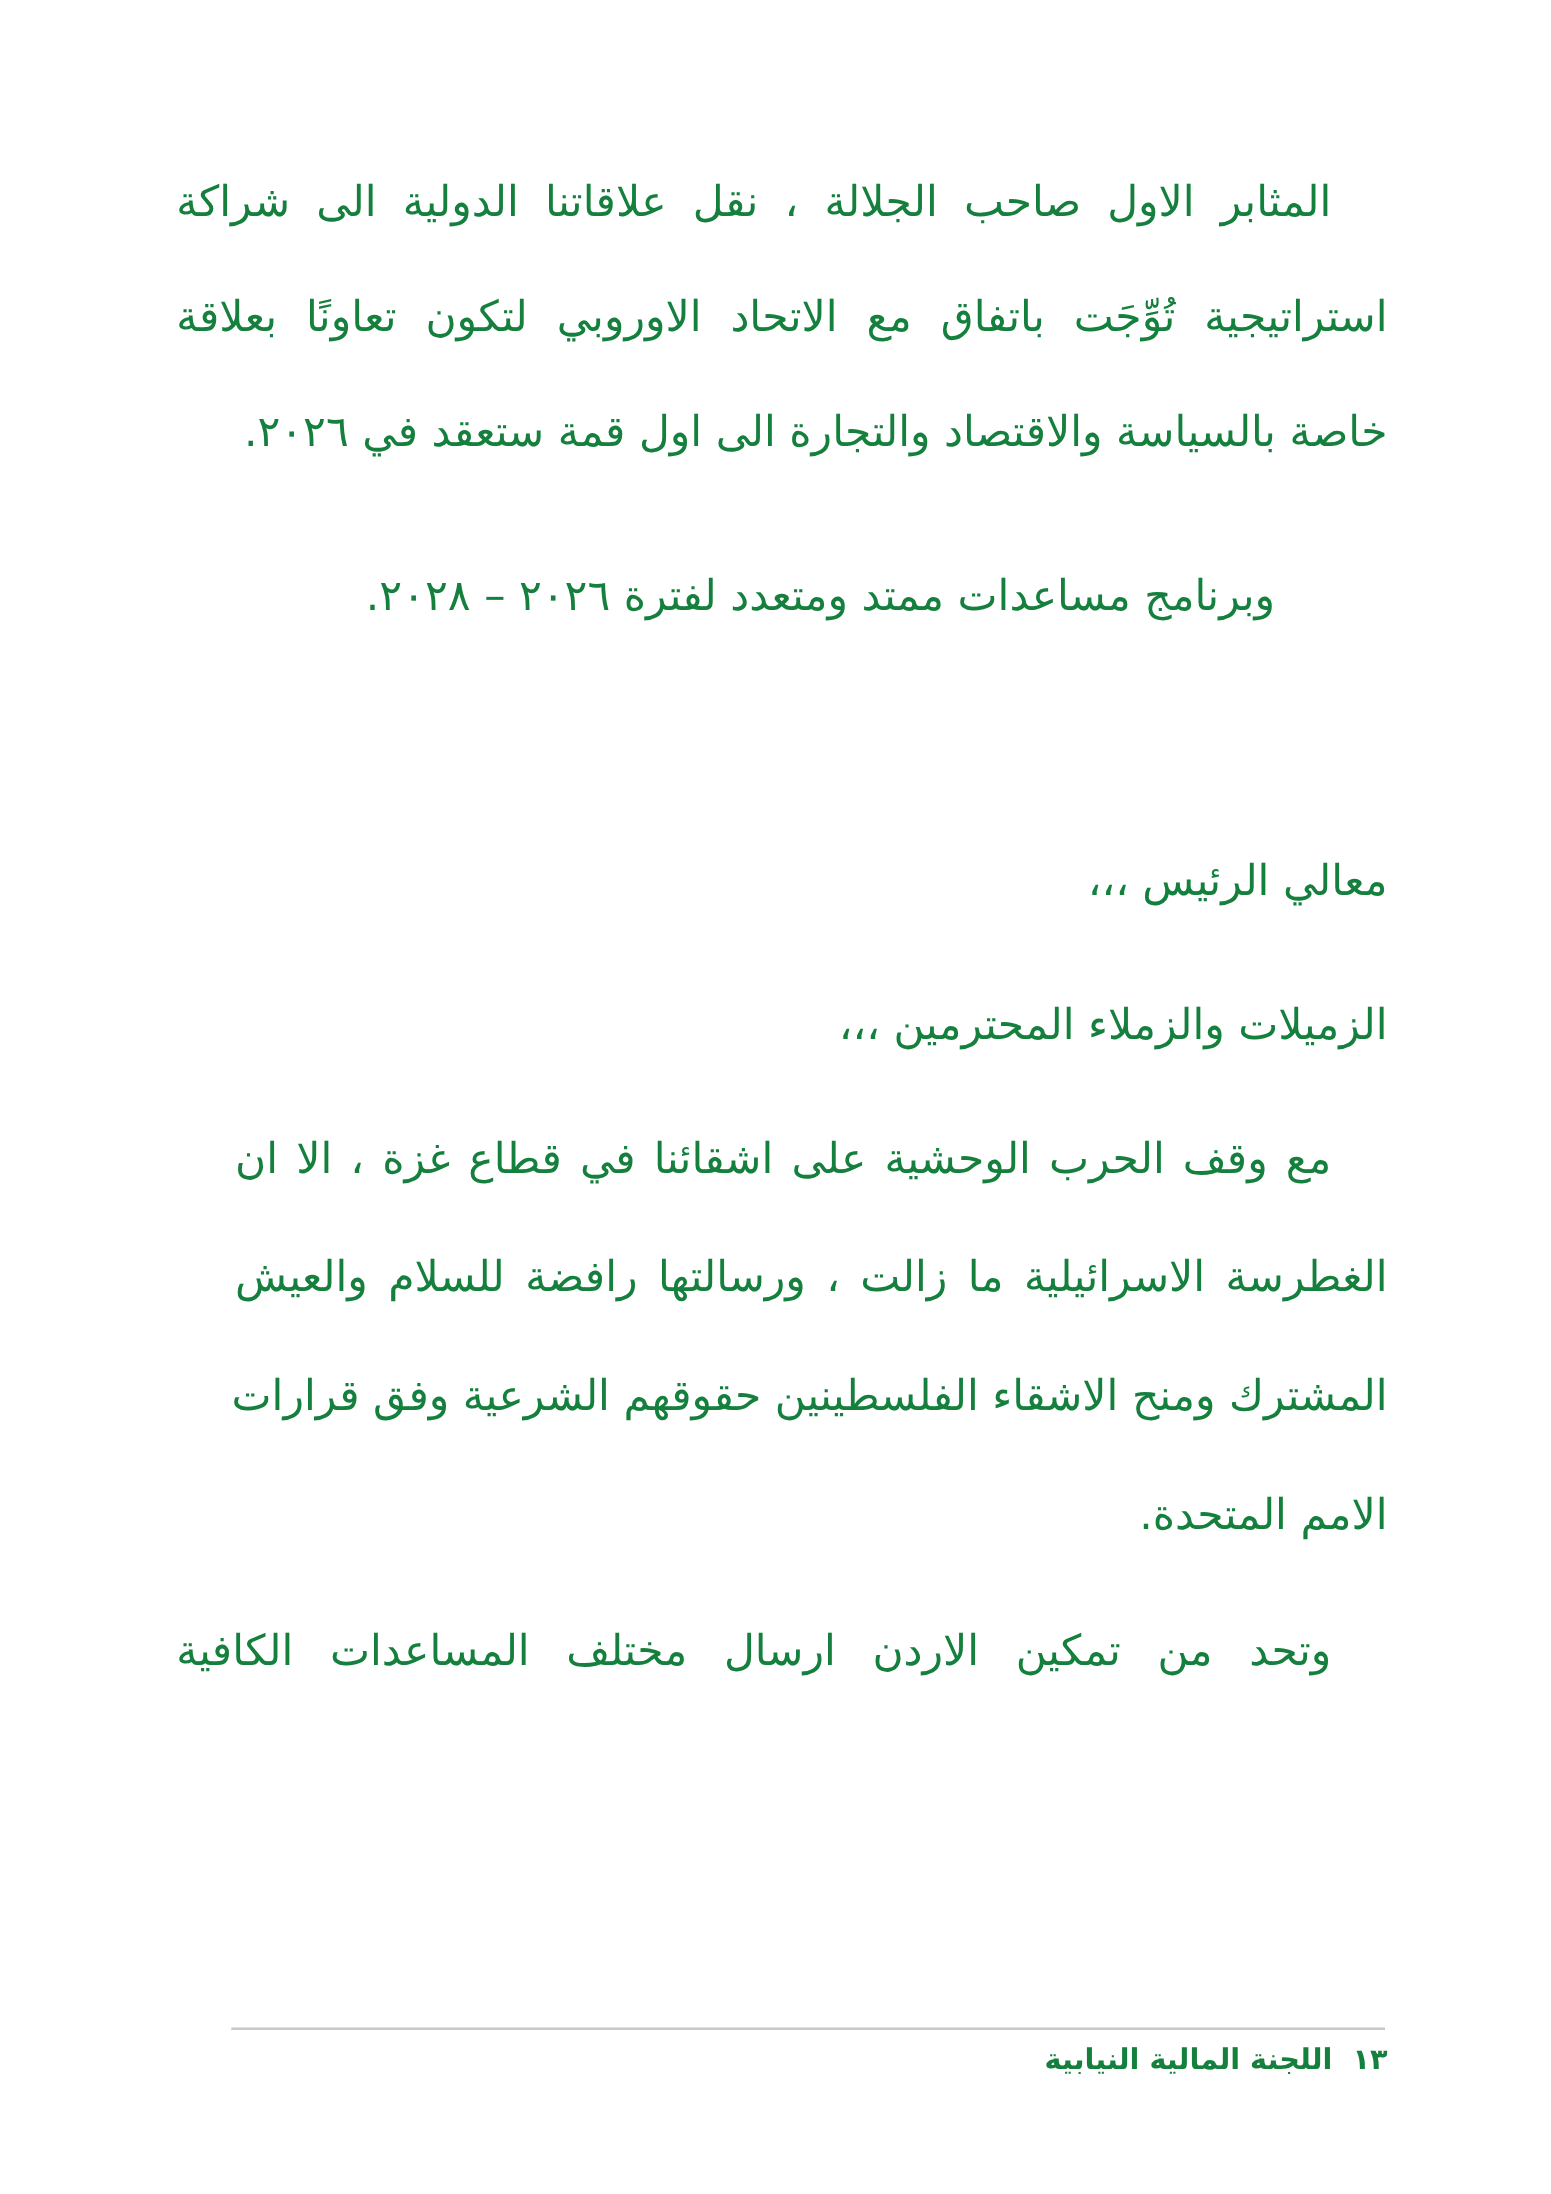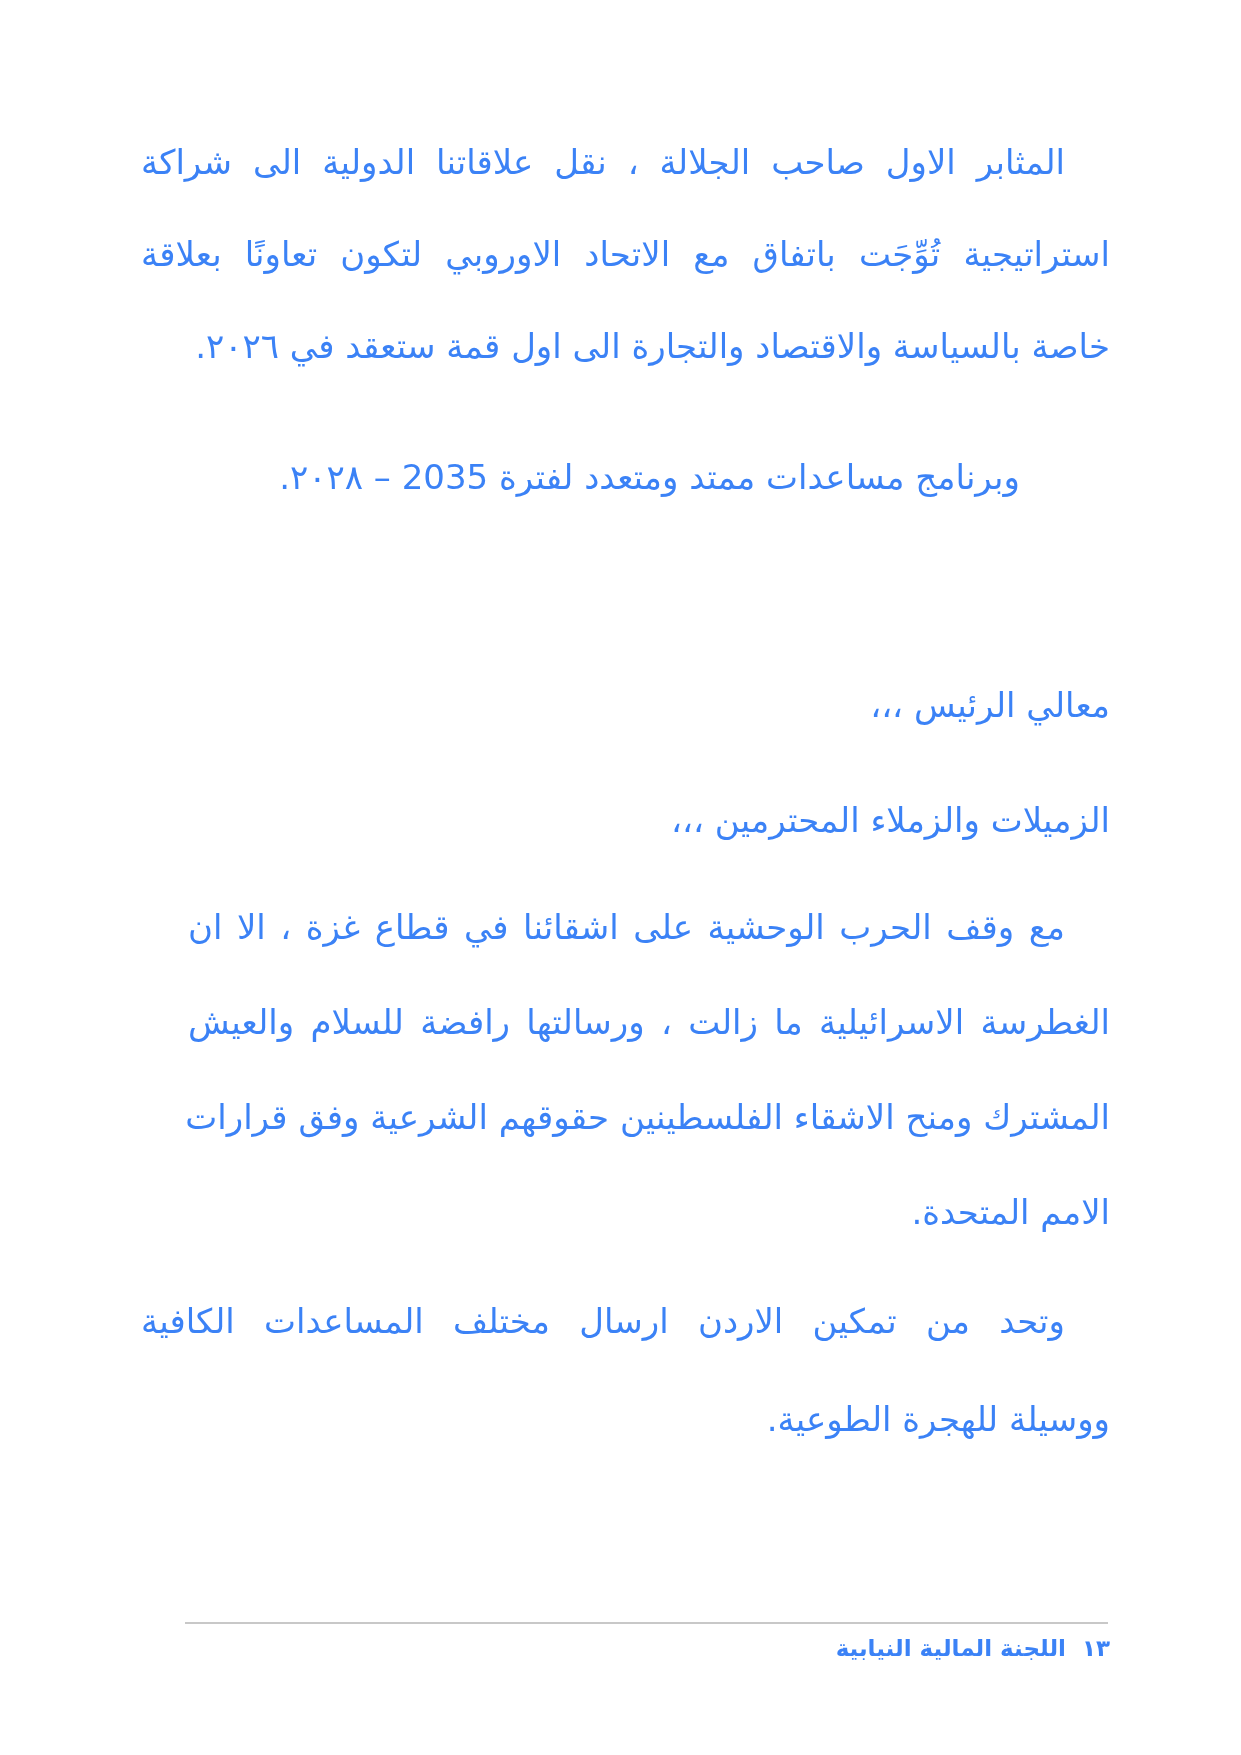--- a/index.html
+++ b/index.html
@@ -13,7 +13,7 @@
     height: 1755px;
     background: #ffffff;
     direction: rtl;
-    color: #3b82f6;
+    color: #15803d;
     font-family: "DejaVu Sans", sans-serif;
     overflow: hidden;
   }

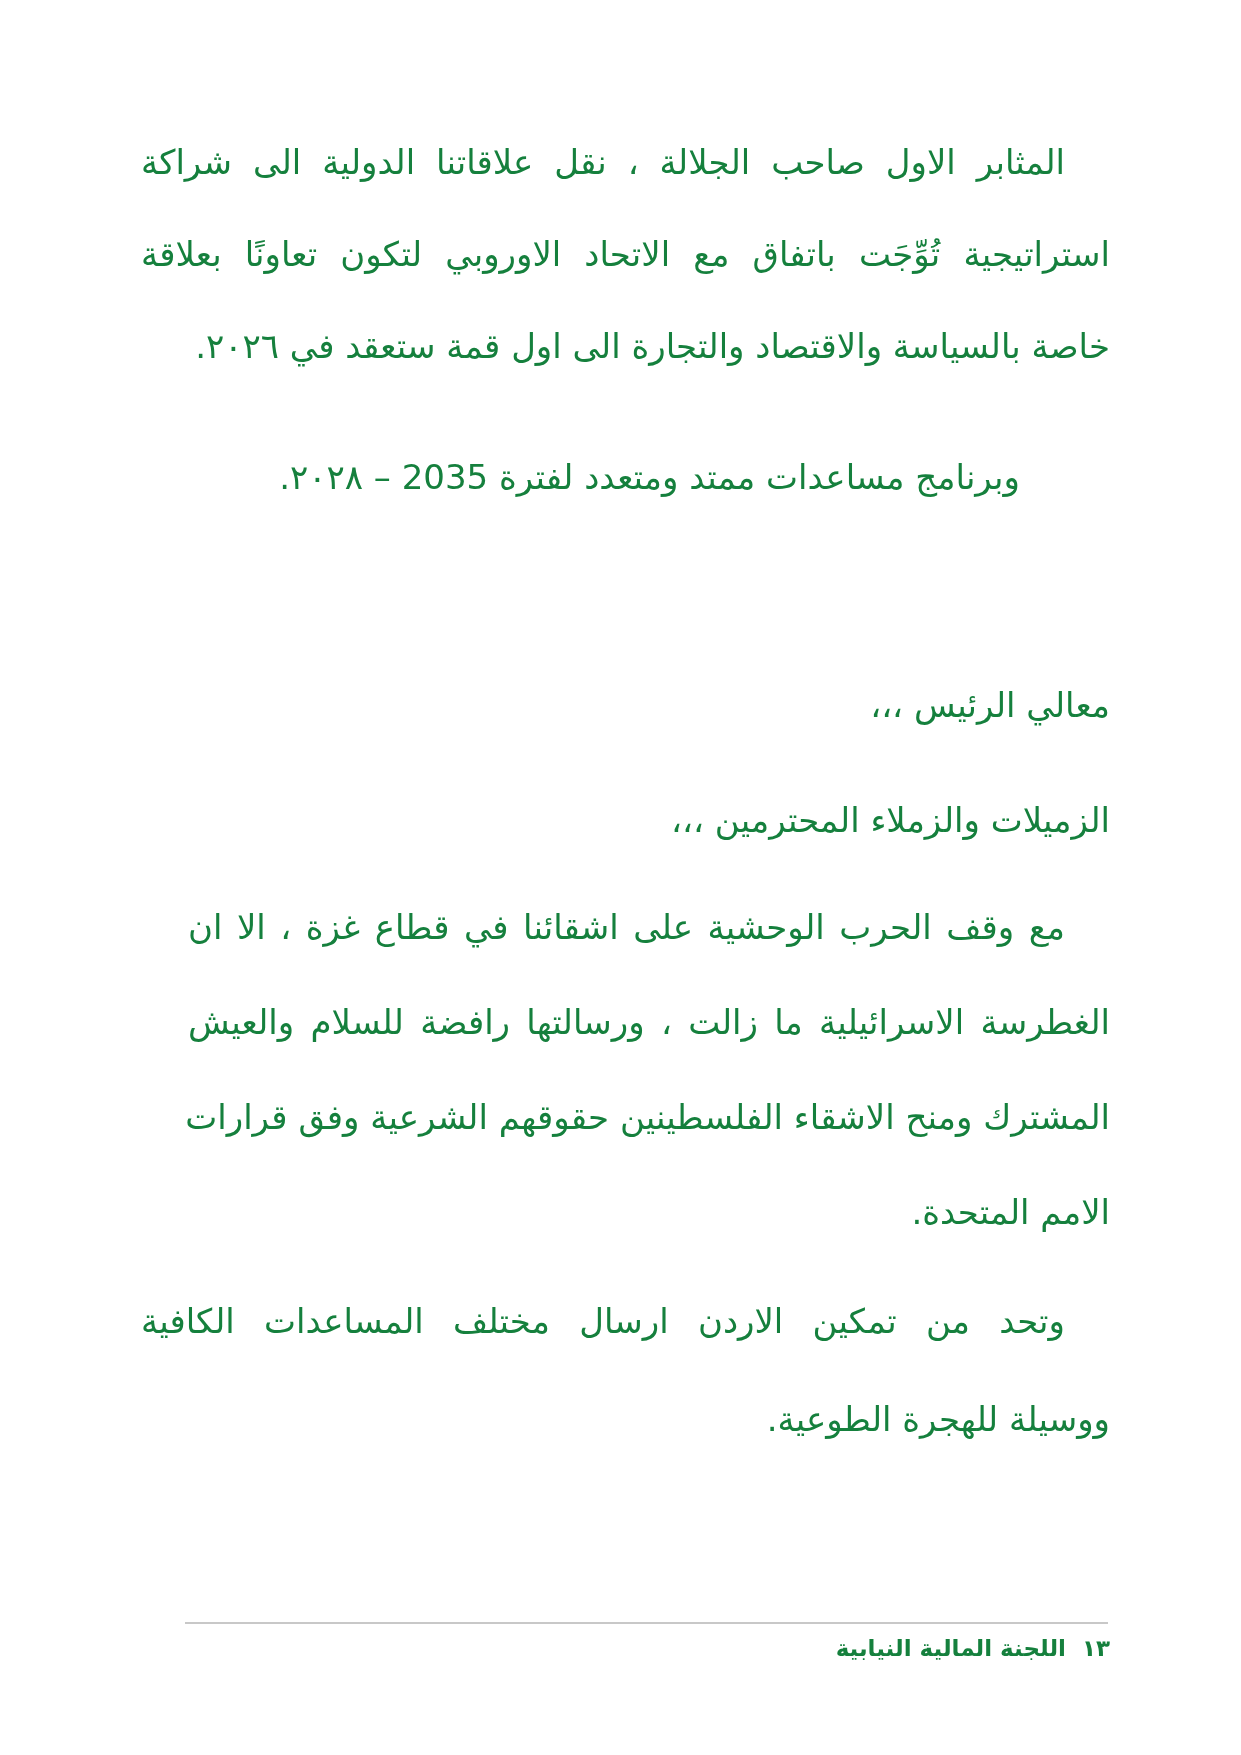--- a/index.html
+++ b/index.html
@@ -83,7 +83,7 @@
     </section>
 
   <section class="block para" id="p2">
-      <div class="line first last">وبرنامج مساعدات ممتد ومتعدد لفترة 2035 – ٢٠٢٨.</div>
+      <div class="line first last">وبرنامج مساعدات ممتد ومتعدد لفترة ٢٠٢٦ – ٢٠٢٨.</div>
     </section>
 
   <div class="block heading" id="h1">معالي الرئيس ،،،</div>

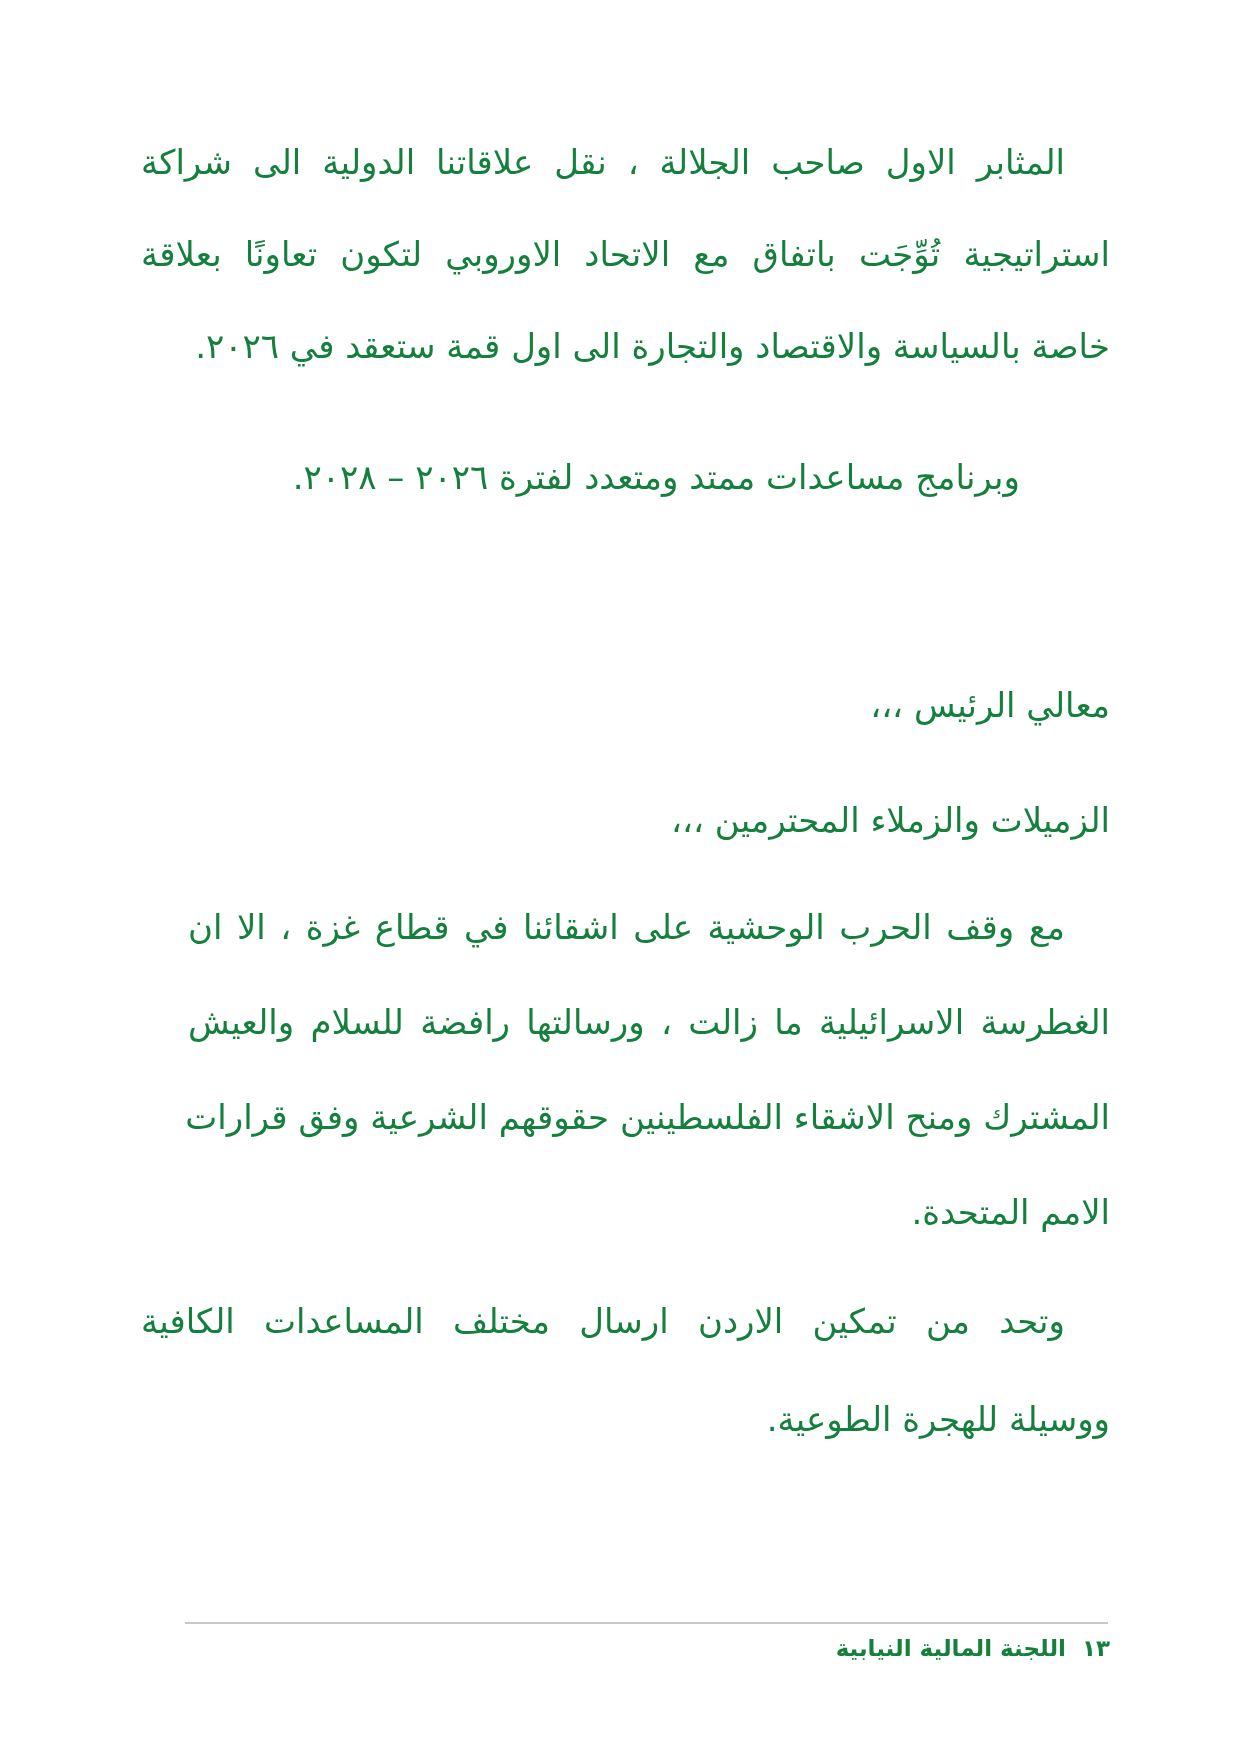--- a/index.html
+++ b/index.html
@@ -99,7 +99,6 @@
 
   <section class="block para" id="p4">
       <div class="line first">وتحد من تمكين الاردن ارسال مختلف المساعدات الكافية</div>
-      <div class="line last">ووسيلة للهجرة الطوعية.</div>
     </section>
 
   <footer>

